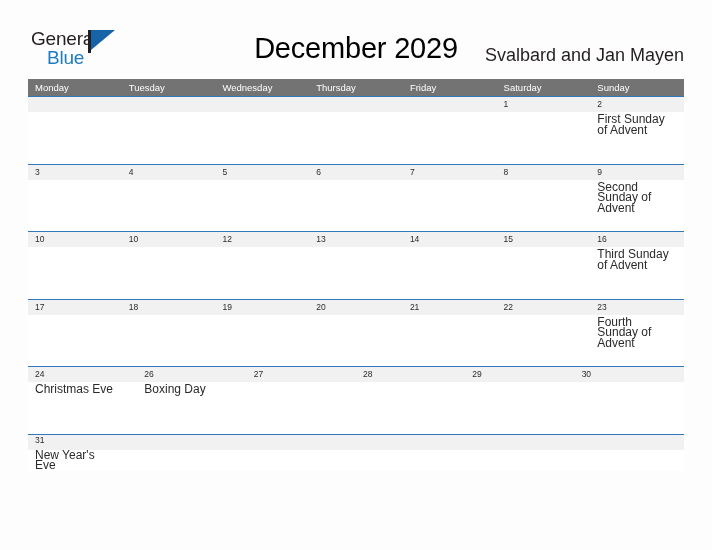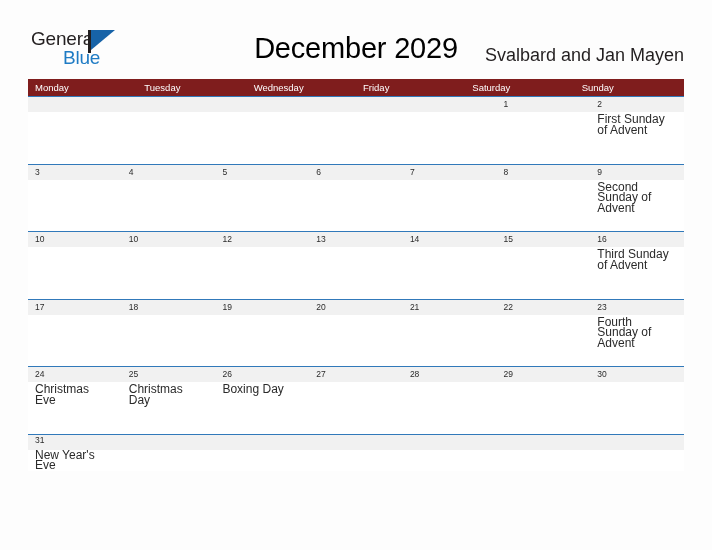--- a/index.html
+++ b/index.html
@@ -47,7 +47,7 @@
   }
   .logo-blue {
     position: absolute;
-    left: 32px;
+    left: 16px;
     top: 19px;
     font-size: 19px;
     color: #1e7bc4;

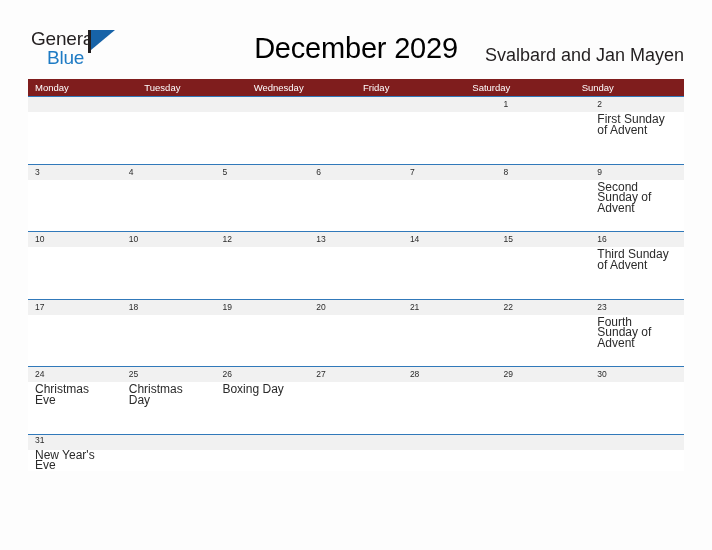--- a/index.html
+++ b/index.html
@@ -104,7 +104,7 @@
 
   .weekdays {
     display: flex;
-    background: #7f1d1d;
+    background: #737373;
     height: 17px;
   }
   .weekday {

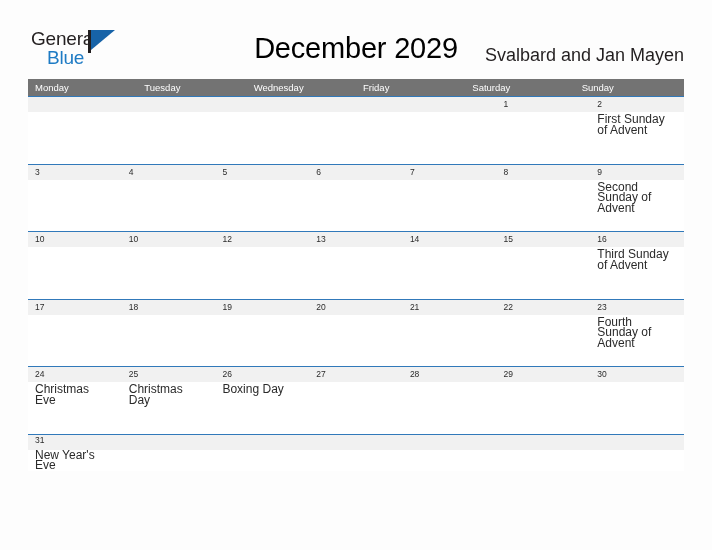--- a/index.html
+++ b/index.html
@@ -186,6 +186,7 @@
       <div class="weekday">Monday</div>
       <div class="weekday">Tuesday</div>
       <div class="weekday">Wednesday</div>
+      <div class="weekday">Thursday</div>
       <div class="weekday">Friday</div>
       <div class="weekday">Saturday</div>
       <div class="weekday">Sunday</div>

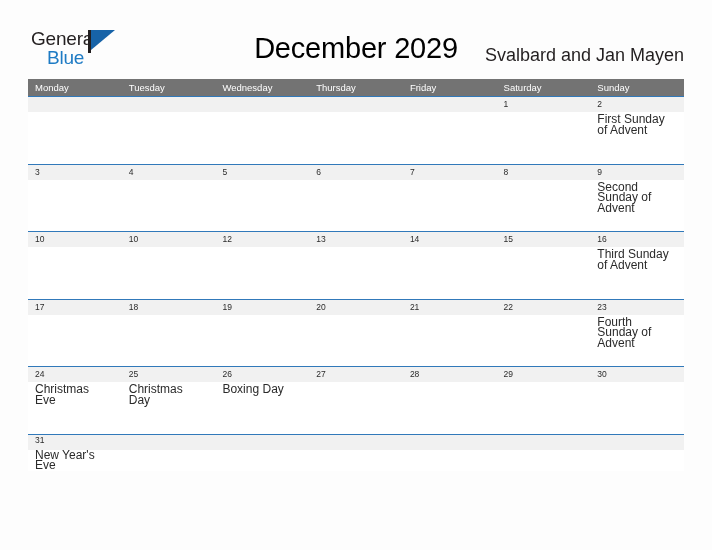--- a/index.html
+++ b/index.html
@@ -327,10 +327,6 @@
           <div class="event">Christmas Eve</div>
         </div>
       <div class="day">
-          <div class="daynum">25</div>
-          <div class="event">Christmas Day</div>
-        </div>
-      <div class="day">
           <div class="daynum">26</div>
           <div class="event">Boxing Day</div>
         </div>

